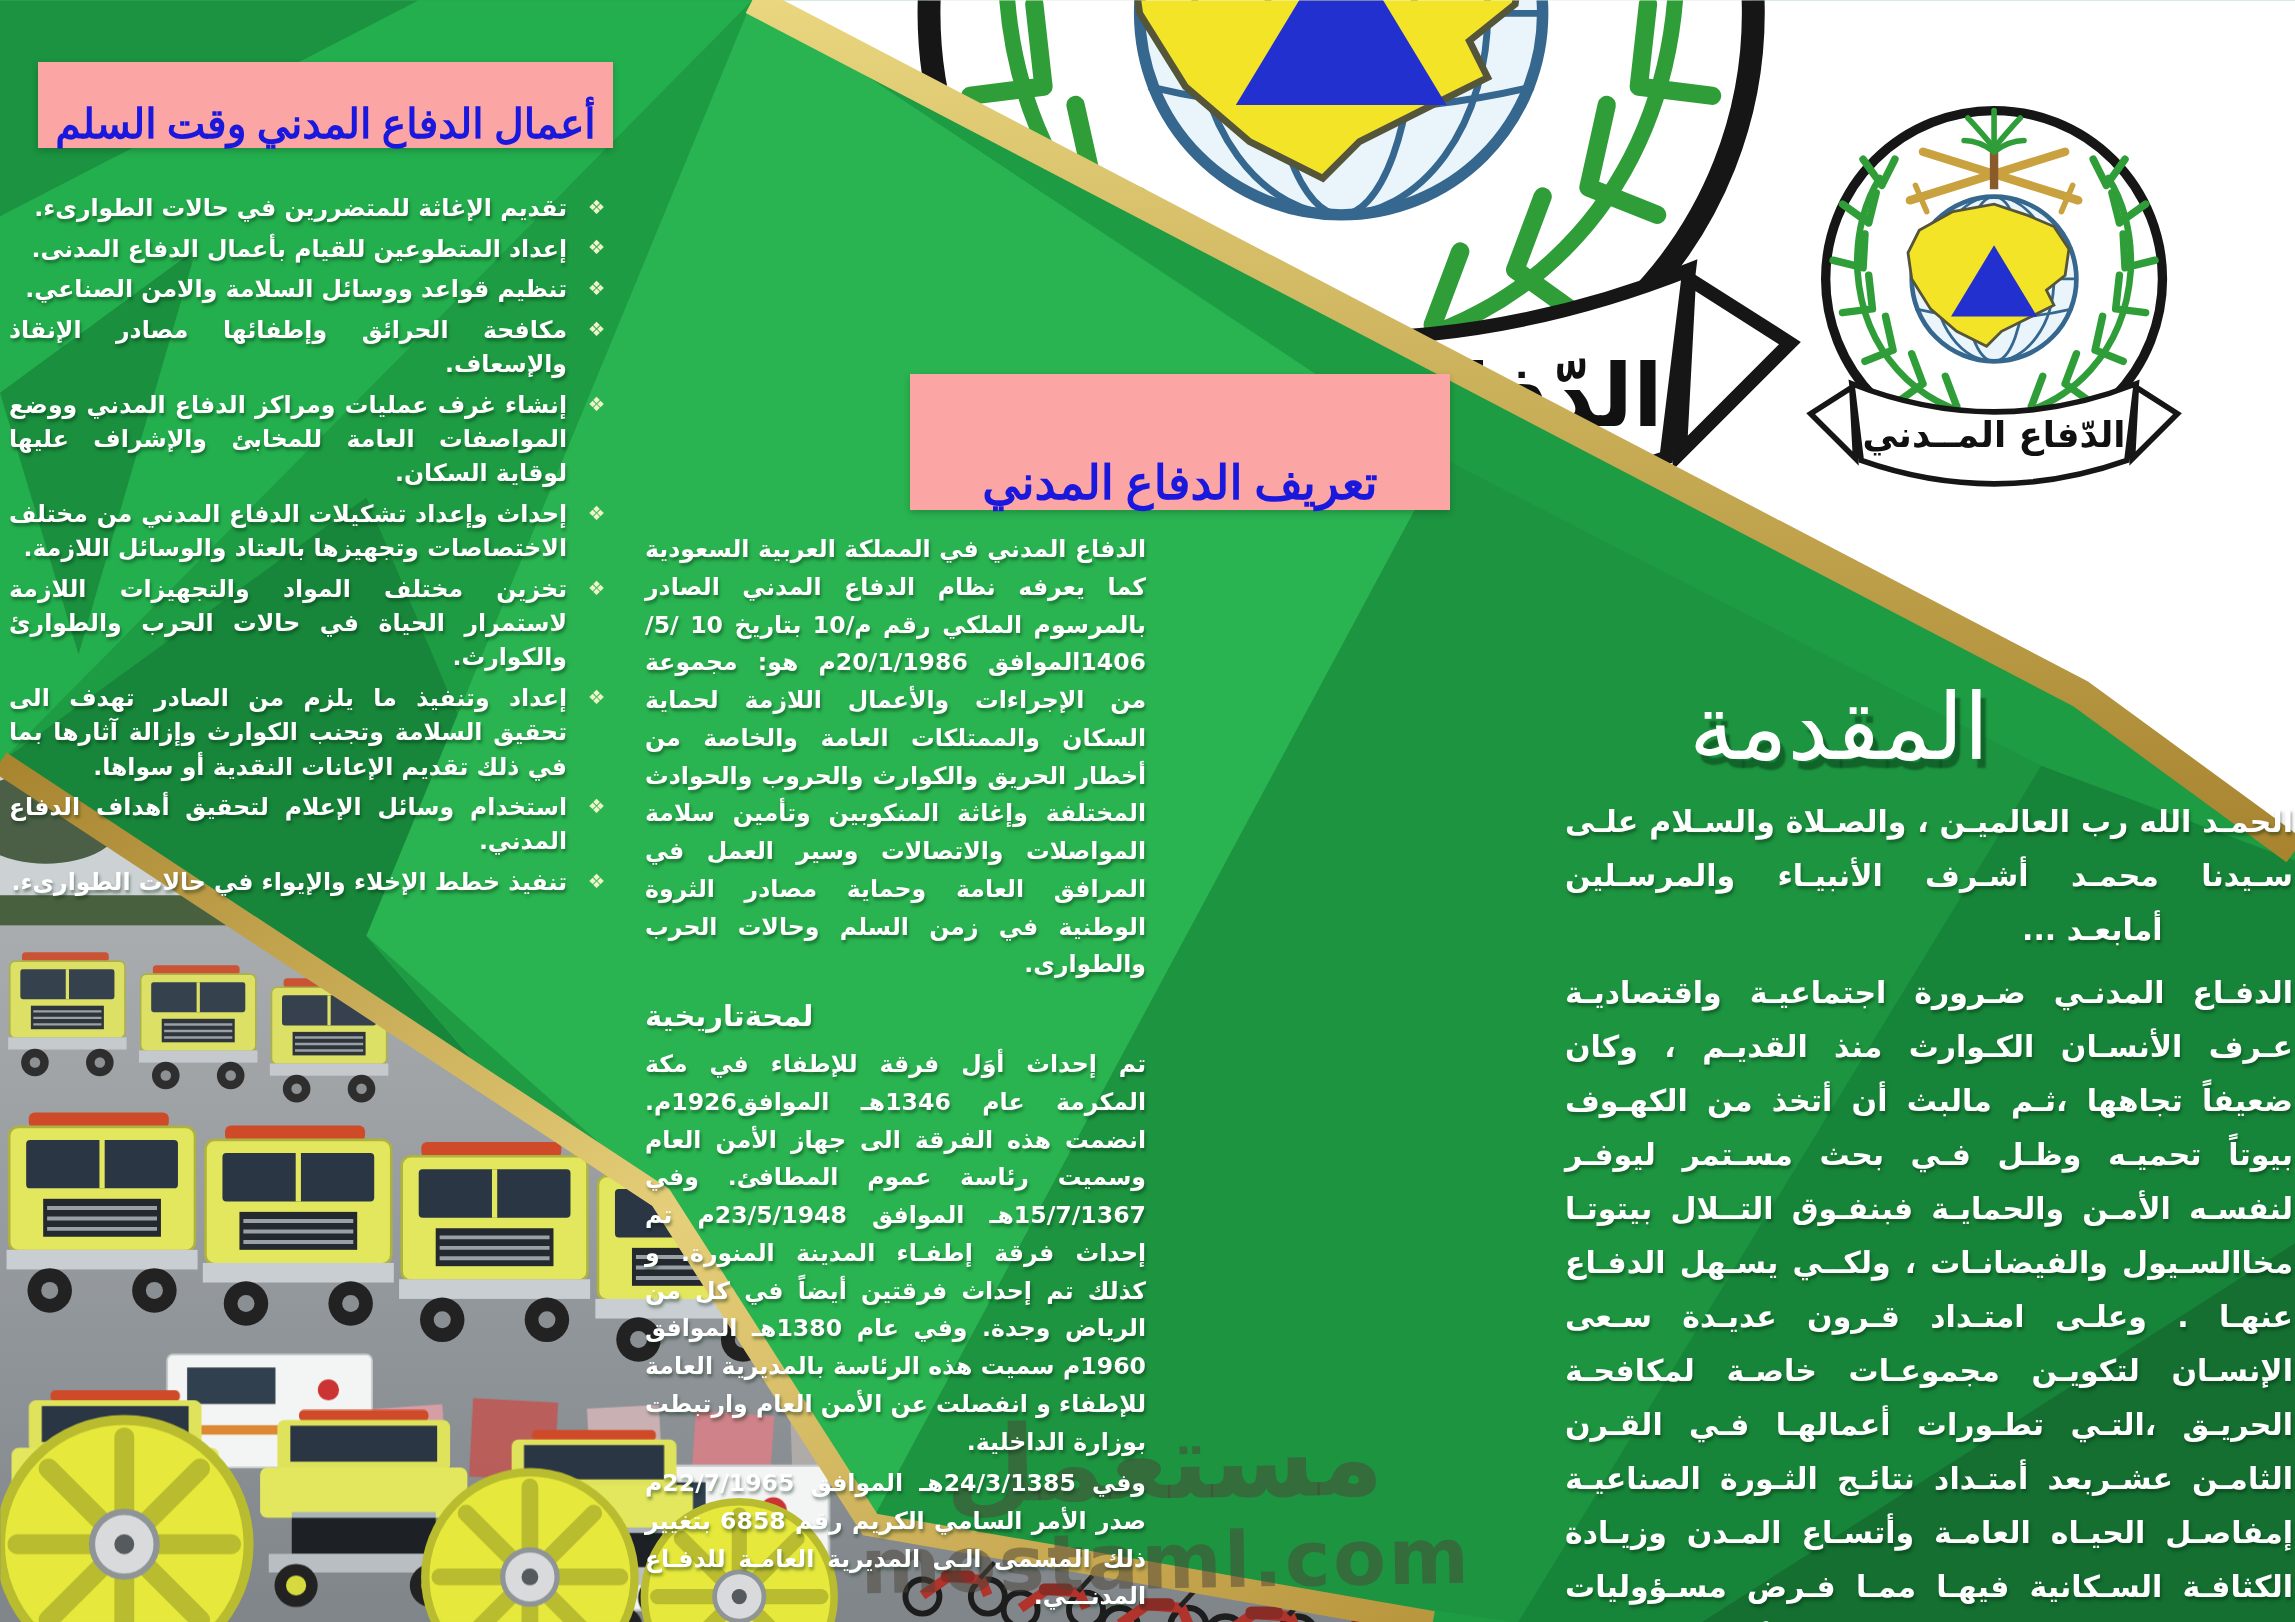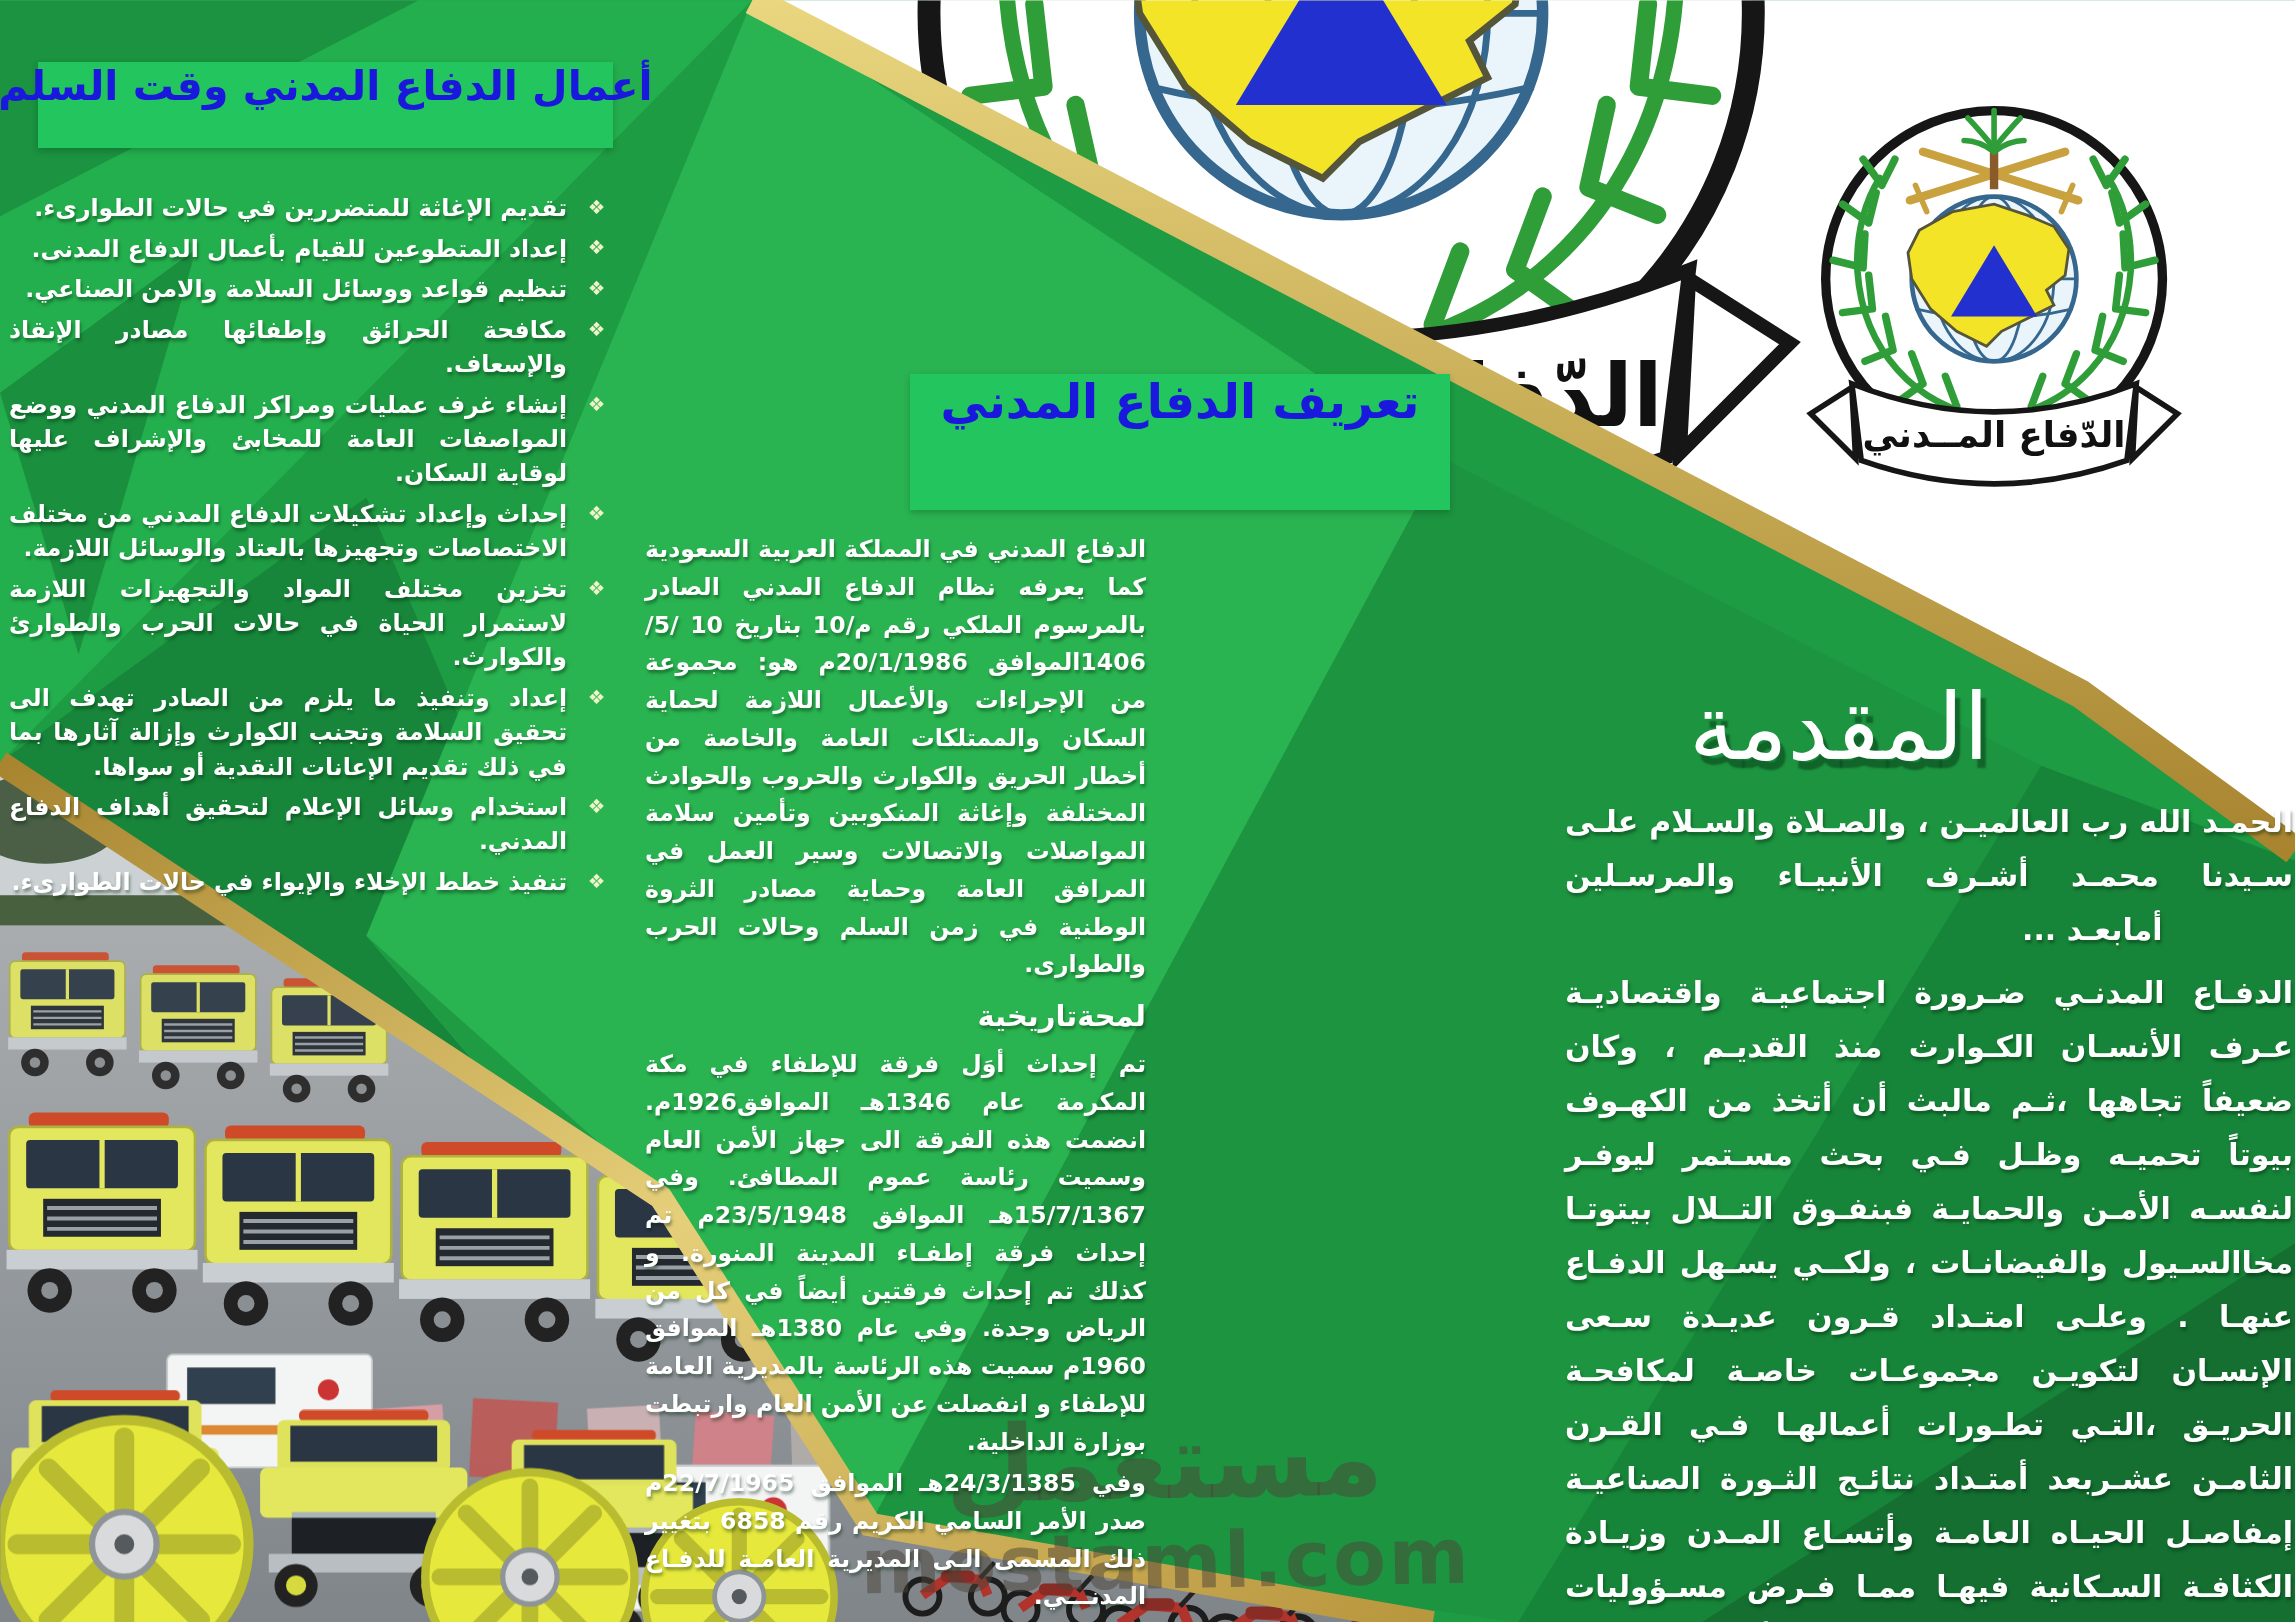--- a/index.html
+++ b/index.html
@@ -10,8 +10,8 @@
   .z0{z-index:0}.z1{z-index:1}.z3{z-index:3}.z5{z-index:5}
 
   
-  .hdr-box{position:absolute;background:#22c55e;display:flex;align-items:flex-start;justify-content:center;
-           box-shadow:0 2.6px 6.5px rgba(0,40,10,.25);}
+  .hdr-box{position:absolute;background:#fca5a5;display:flex;align-items:flex-end;justify-content:center;
+           box-shadow:0 2.6px 6.5px rgba(0,40,10,.25);font-family:Liberation Serif, serif;}
   .hdr-box .hdr-txt{color:#1b18dd;font-weight:bold;white-space:nowrap;}
   #left-hdr{left:38px;top:62px;width:575px;height:86px;}
   #left-hdr .hdr-txt{font-size:41px;}

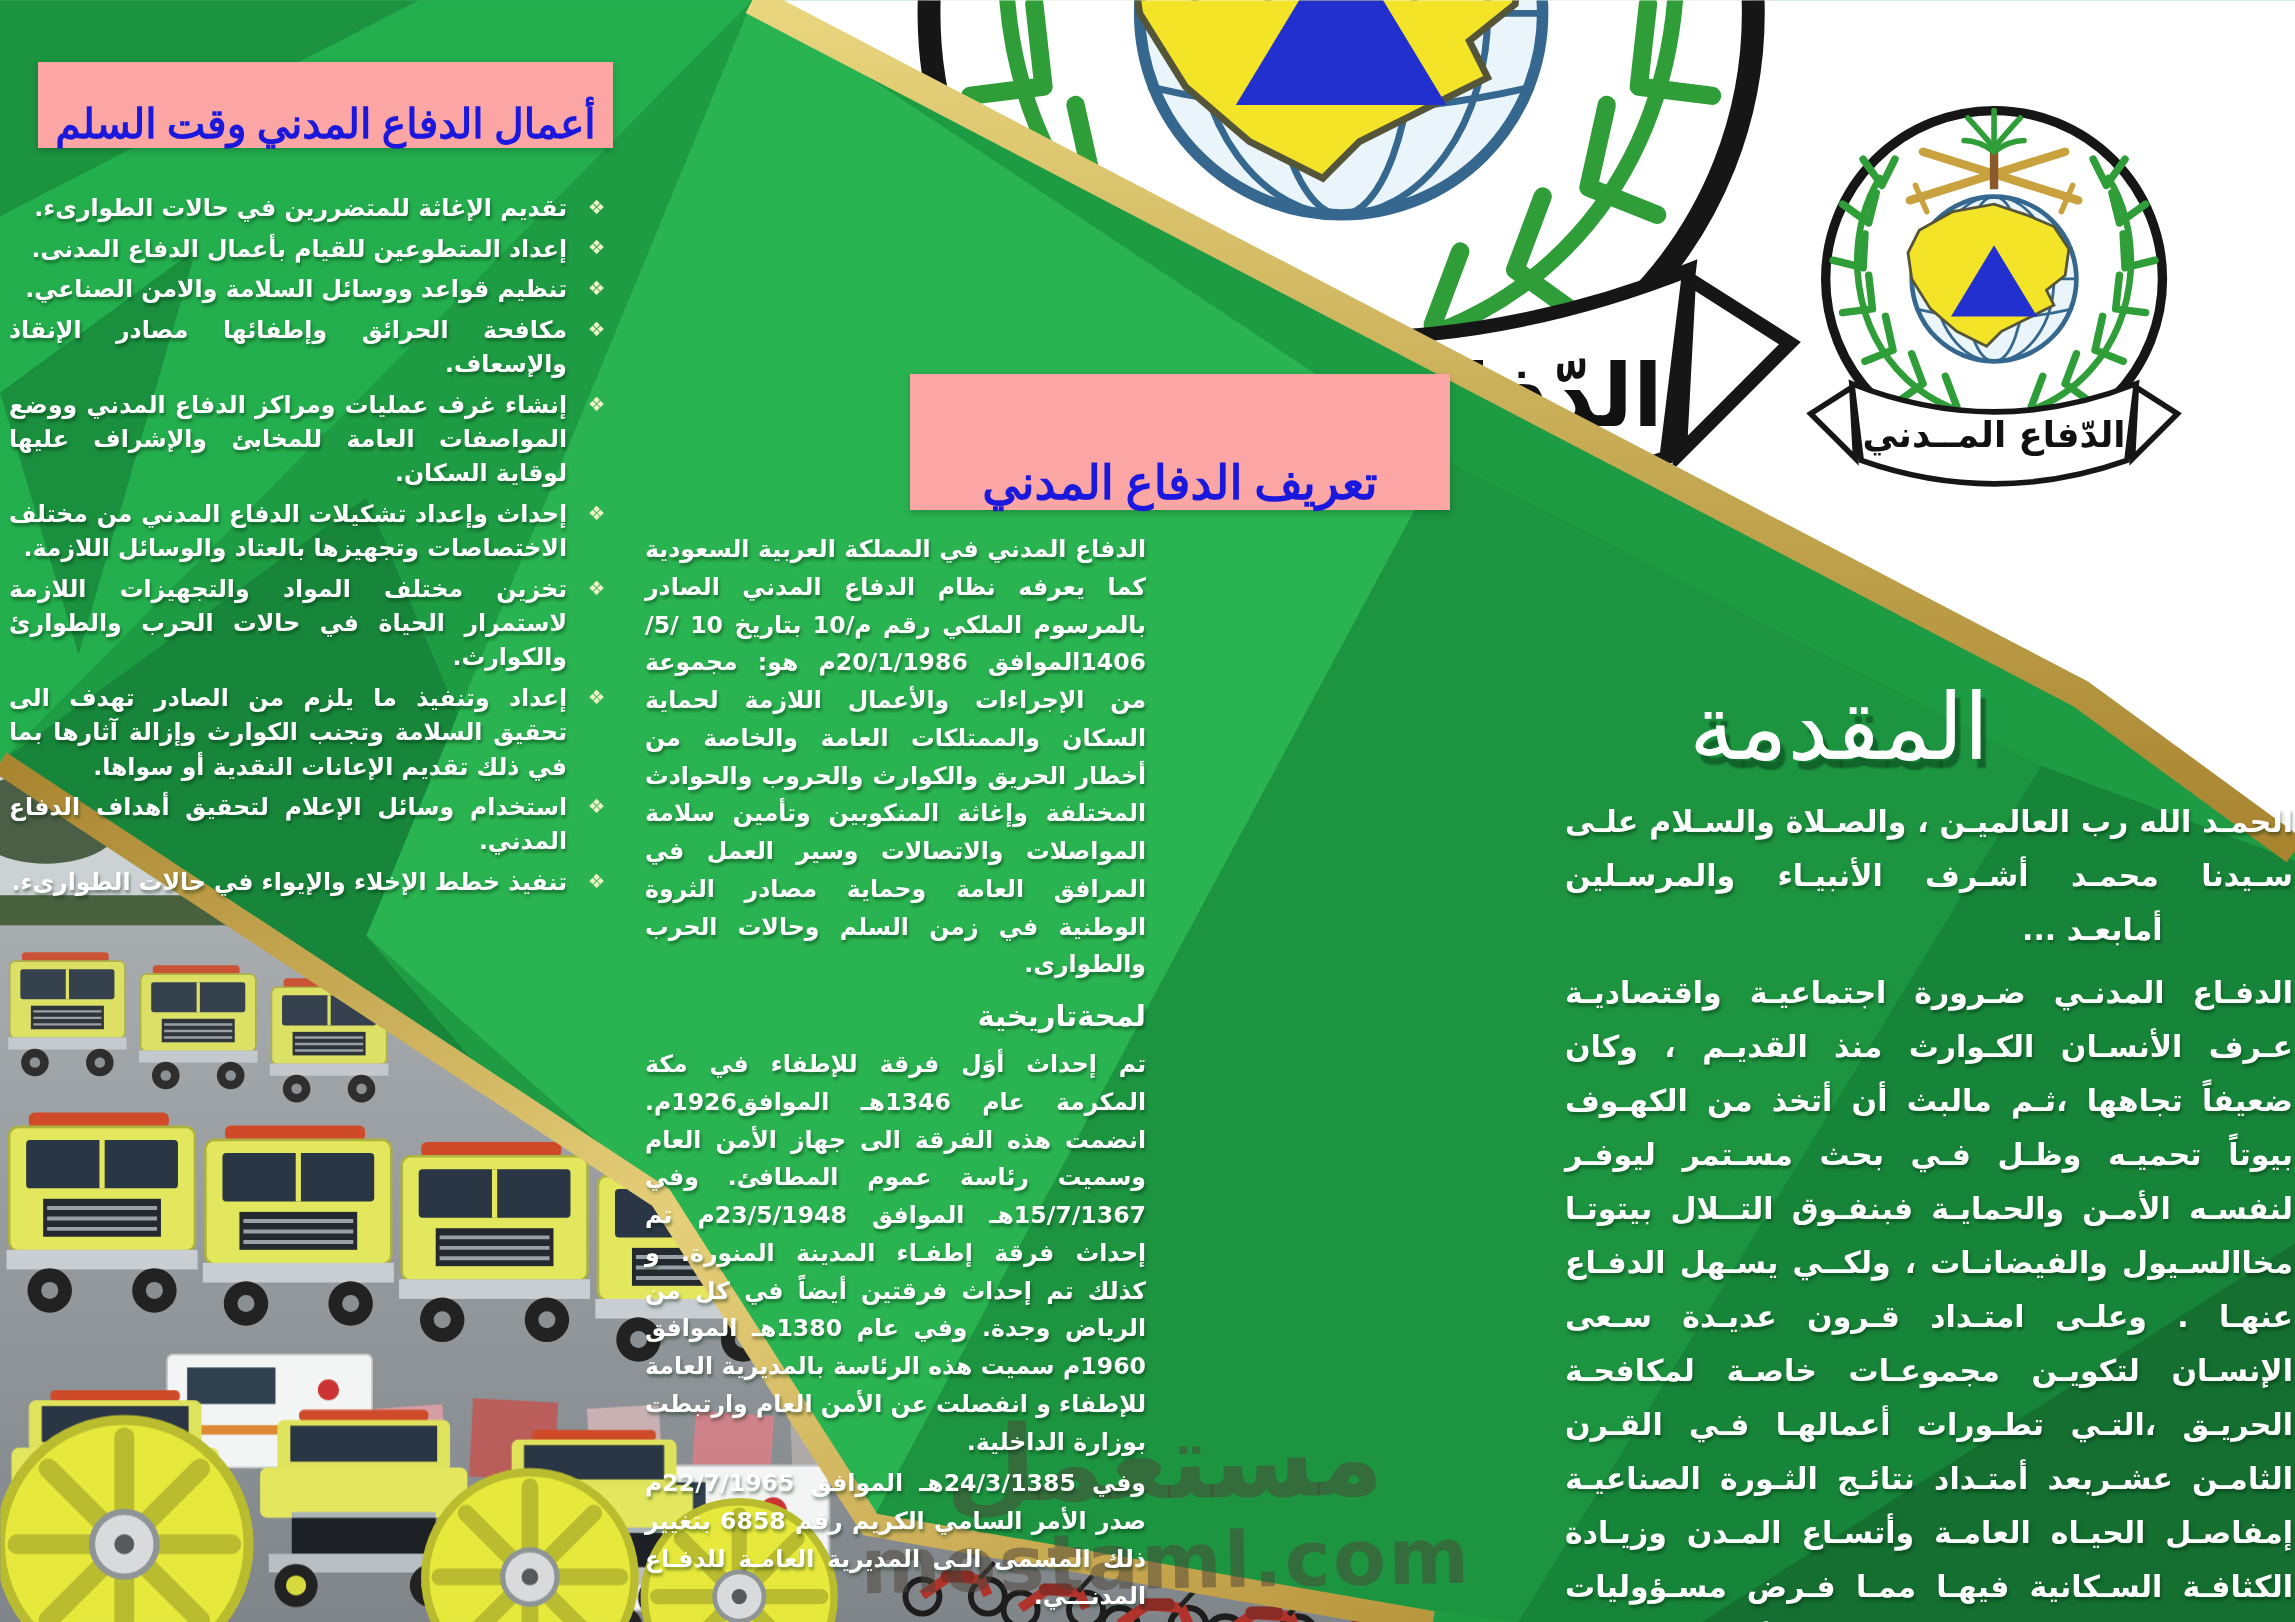--- a/index.html
+++ b/index.html
@@ -28,7 +28,7 @@
 
   #mid-col{position:absolute;left:645px;top:531px;width:501px;font-size:23.6px;line-height:1.6;}
   #mid-col .para{margin:0 0 3.9px 0;}
-  #mid-history-heading{font-size:29px;text-align:right;margin:9.2px 0 6.5px 0;}
+  #mid-history-heading{font-size:29px;text-align:left;margin:9.2px 0 6.5px 0;}
 
   #right-title{position:absolute;left:1636px;top:674px;width:406px;text-align:center;
                font-size:92px;font-weight:normal;color:#ffffff;

